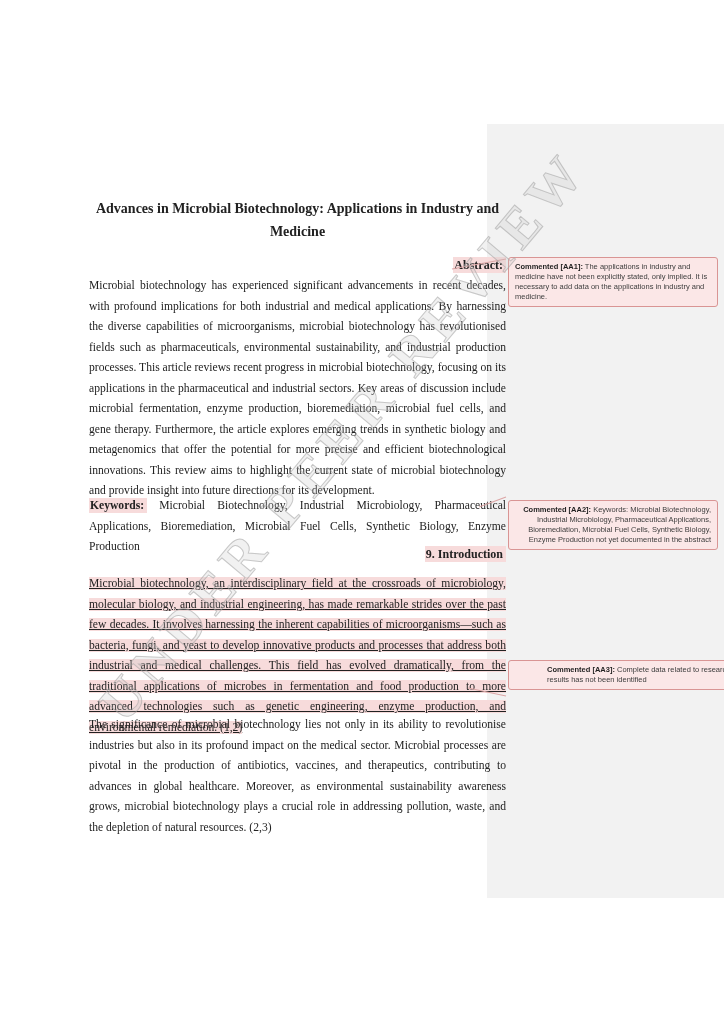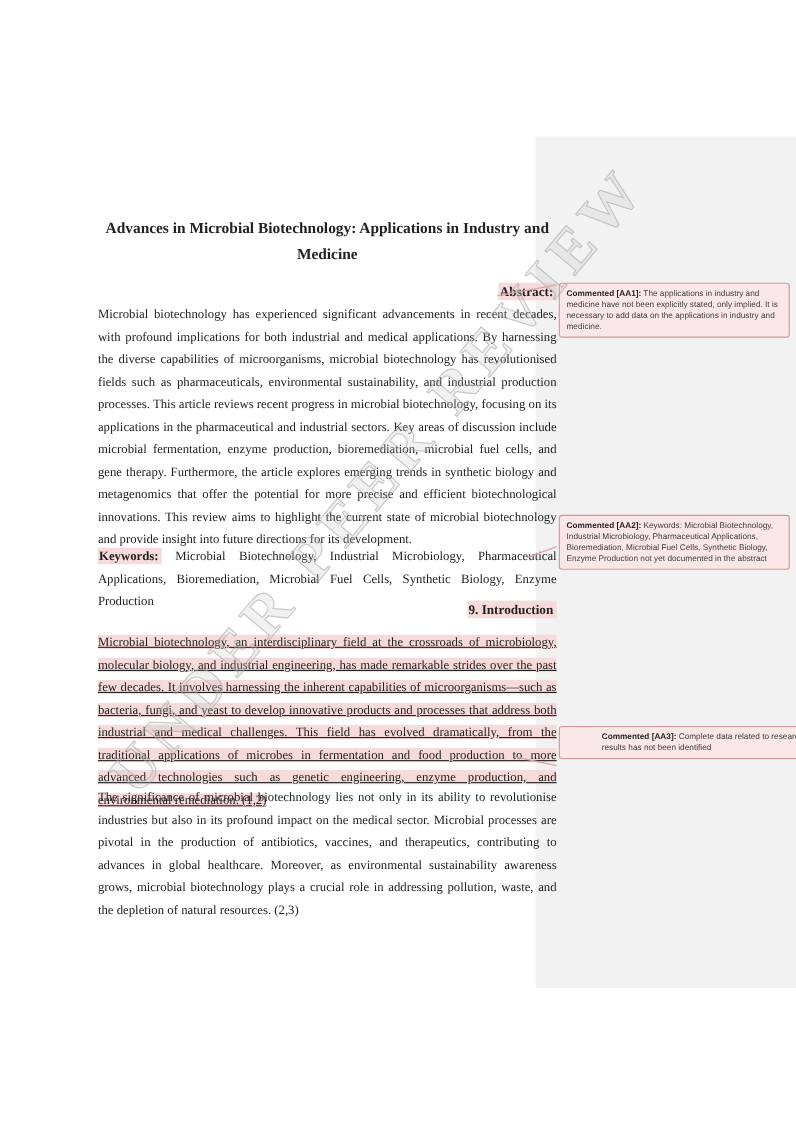--- a/index.html
+++ b/index.html
@@ -129,7 +129,7 @@
     <span class="c-label">Commented [AA1]:</span><span> The applications in industry and medicine have not been explicitly stated, only implied. It is necessary to add data on the applications in industry and medicine.</span>
   </div>
 
-  <div class="comment-box" style="top:468px;">
+  <div class="comment-box" style="top:500px;text-align:right;">
     <span class="c-label">Commented [AA2]:</span><span> Keywords: Microbial Biotechnology, Industrial Microbiology, Pharmaceutical Applications, Bioremediation, Microbial Fuel Cells, Synthetic Biology, Enzyme Production not yet documented in the abstract</span>
   </div>
 

